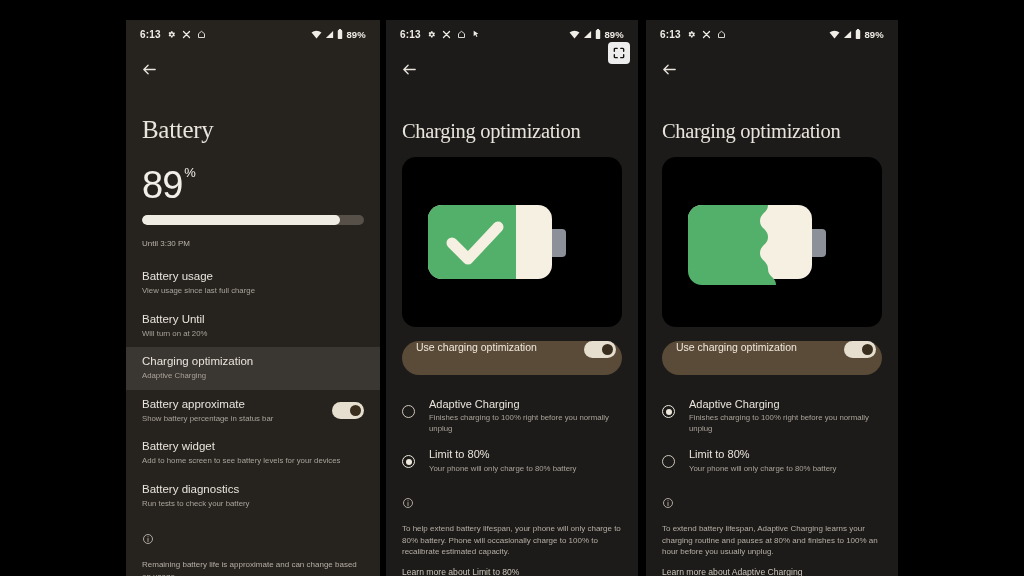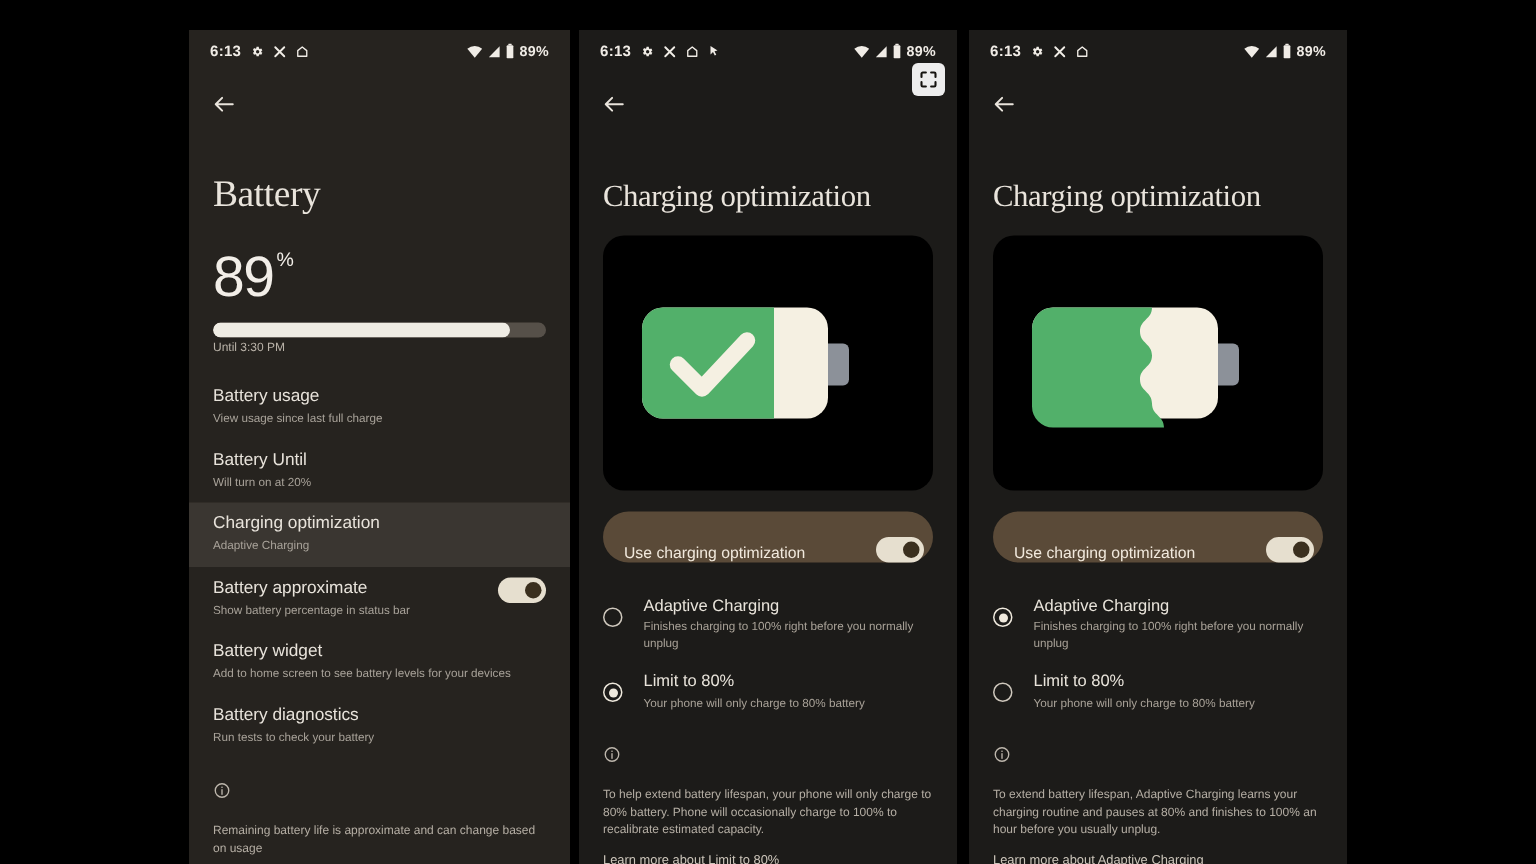--- a/index.html
+++ b/index.html
@@ -62,7 +62,7 @@
     background: #565049; overflow: hidden; position: relative;
   }
   .bar-fill { height: 100%; border-radius: 6px; background: #efece4; }
-  .until { margin-top: 2px; color: #b9b2a8; font-size: 8px; }
+  .until { margin-top: 14px; color: #b9b2a8; font-size: 8px; }
 
   
   .list { margin-top: 14px; }

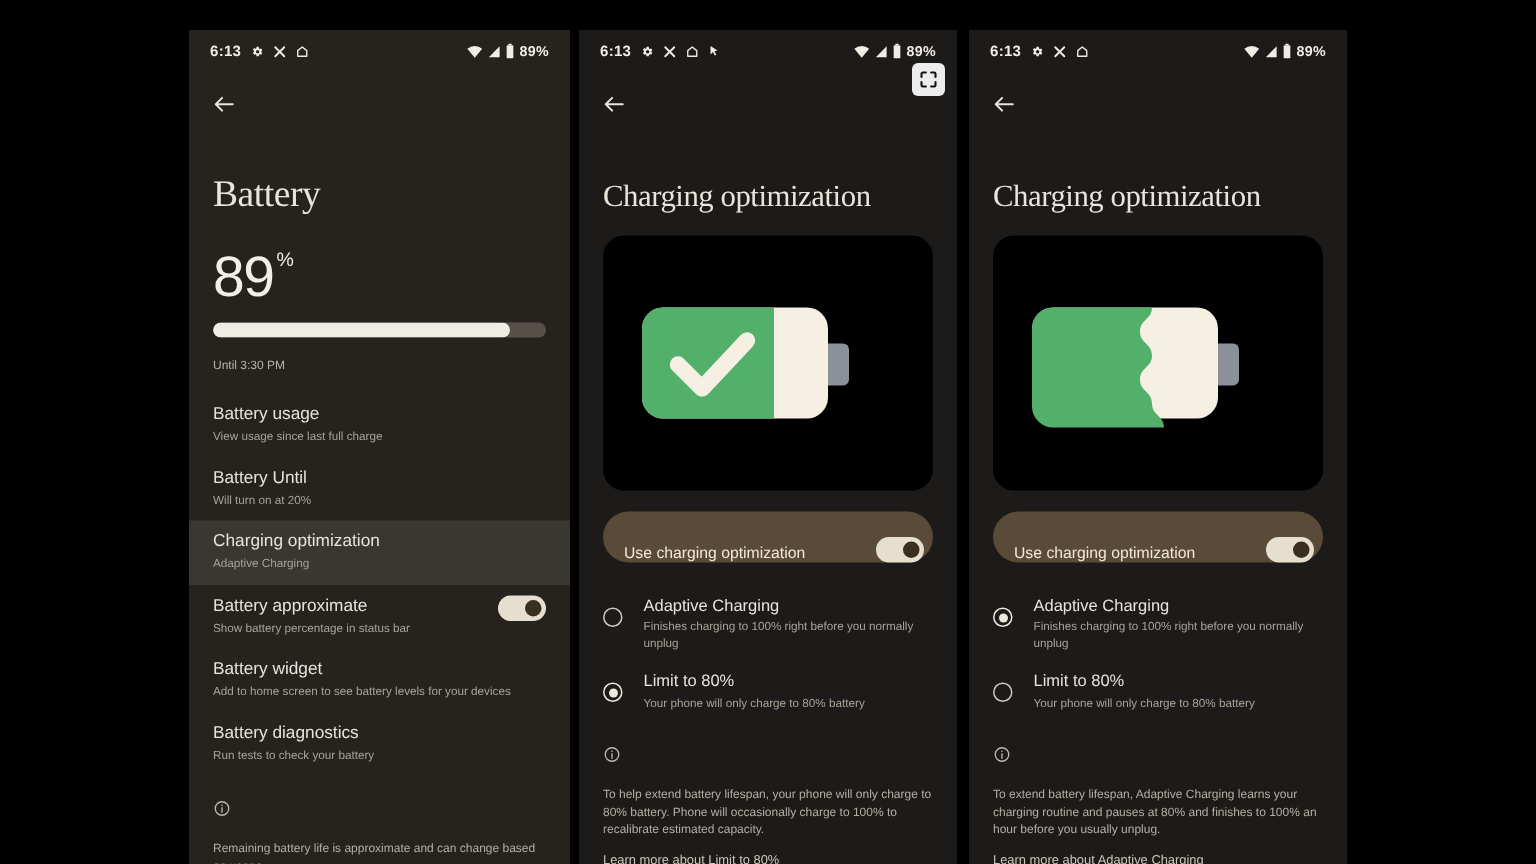--- a/index.html
+++ b/index.html
@@ -66,7 +66,7 @@
 
   
   .list { margin-top: 14px; }
-  .row { padding: 7px 16px 8px; position: relative; display: flex; }
+  .row { padding: 7px 16px 8px; position: relative; display: flex; align-items: center; }
   .row.sel { background: #3a3631; }
   .row-txt { flex: 1; min-width: 0; }
   .row-title { color: #e8e3db; font-size: 11.5px; font-weight: 400; line-height: 1.25; }

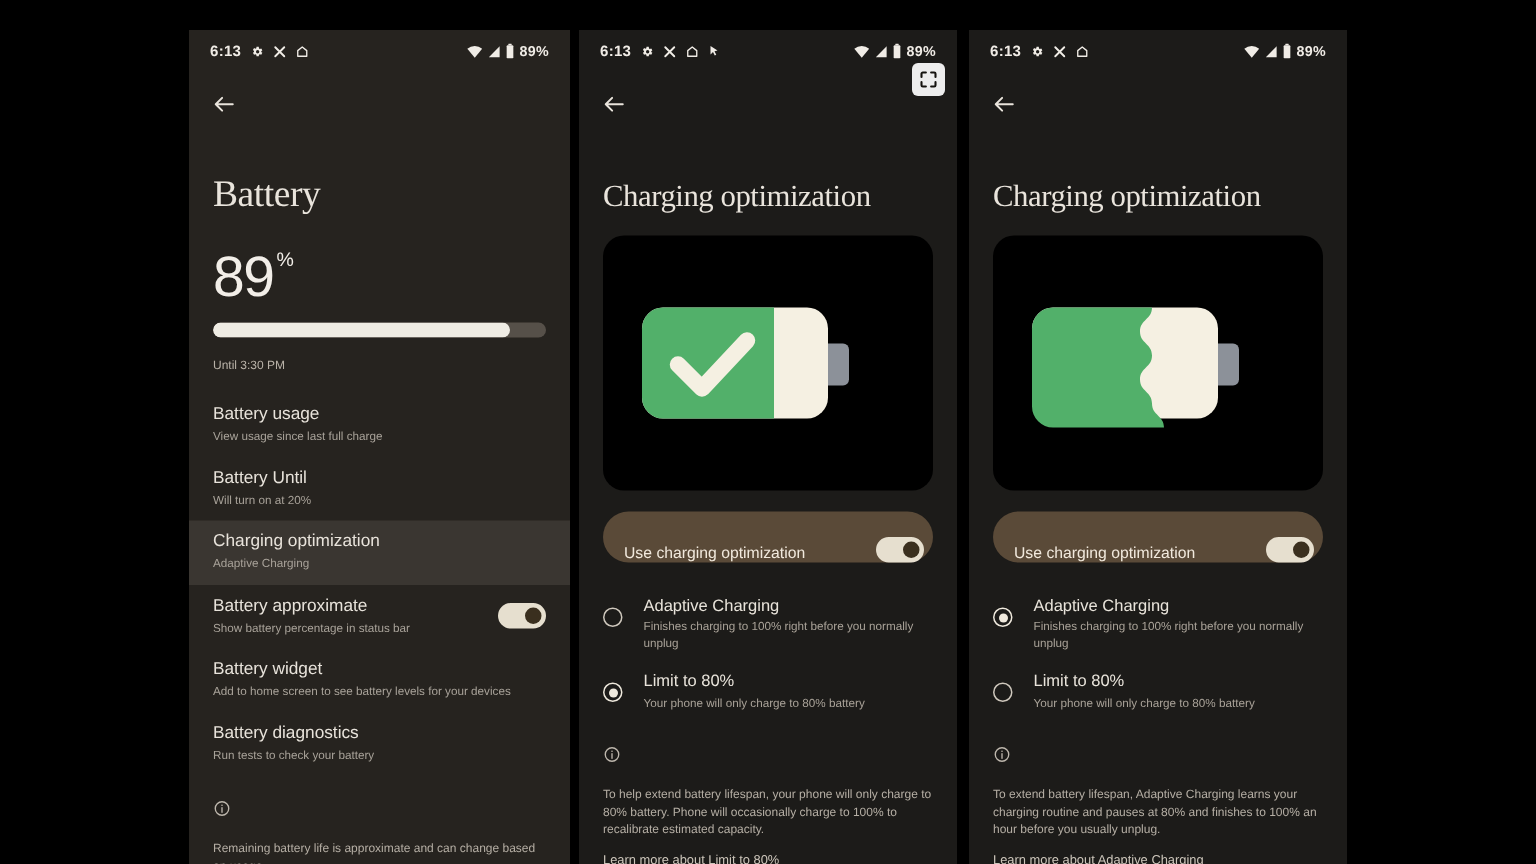--- a/index.html
+++ b/index.html
@@ -97,7 +97,7 @@
   
   .togglecard {
     margin: 14px 16px 0; height: 34px; border-radius: 17px;
-    background: #5a4a38; display: flex; align-items: flex-end;
+    background: #5a4a38; display: flex; align-items: flex-start;
     padding: 0 6px 0 14px;
   }
   .togglecard .tc-label { color: #f1e9dd; font-size: 10.5px; flex: 1; }

